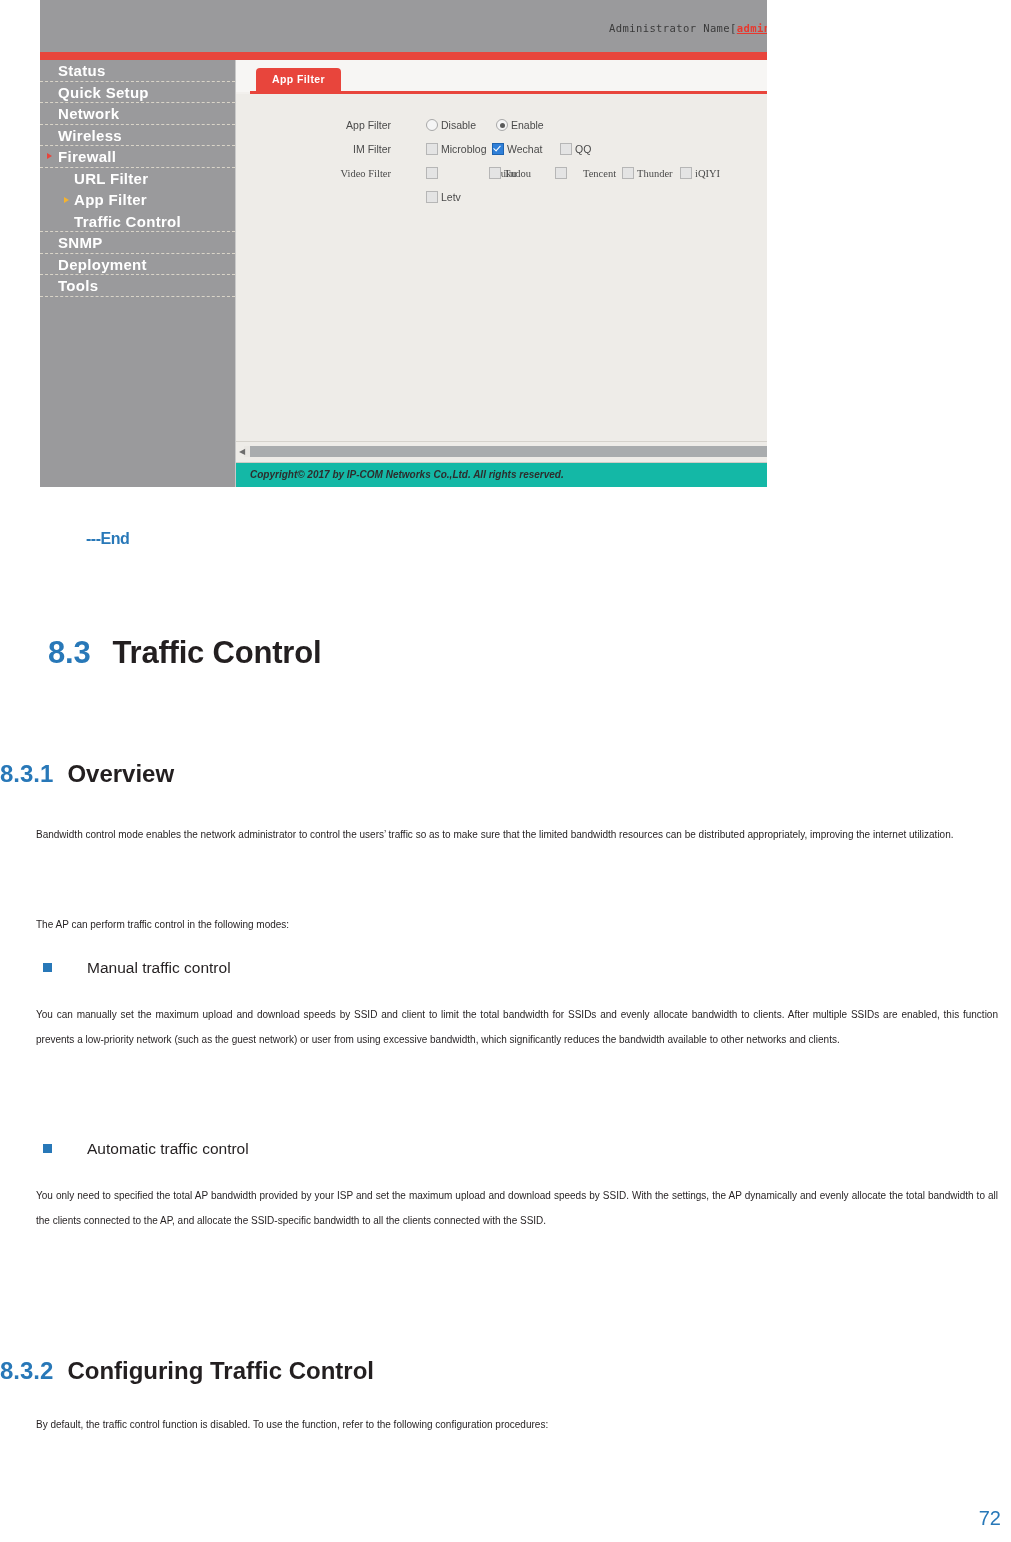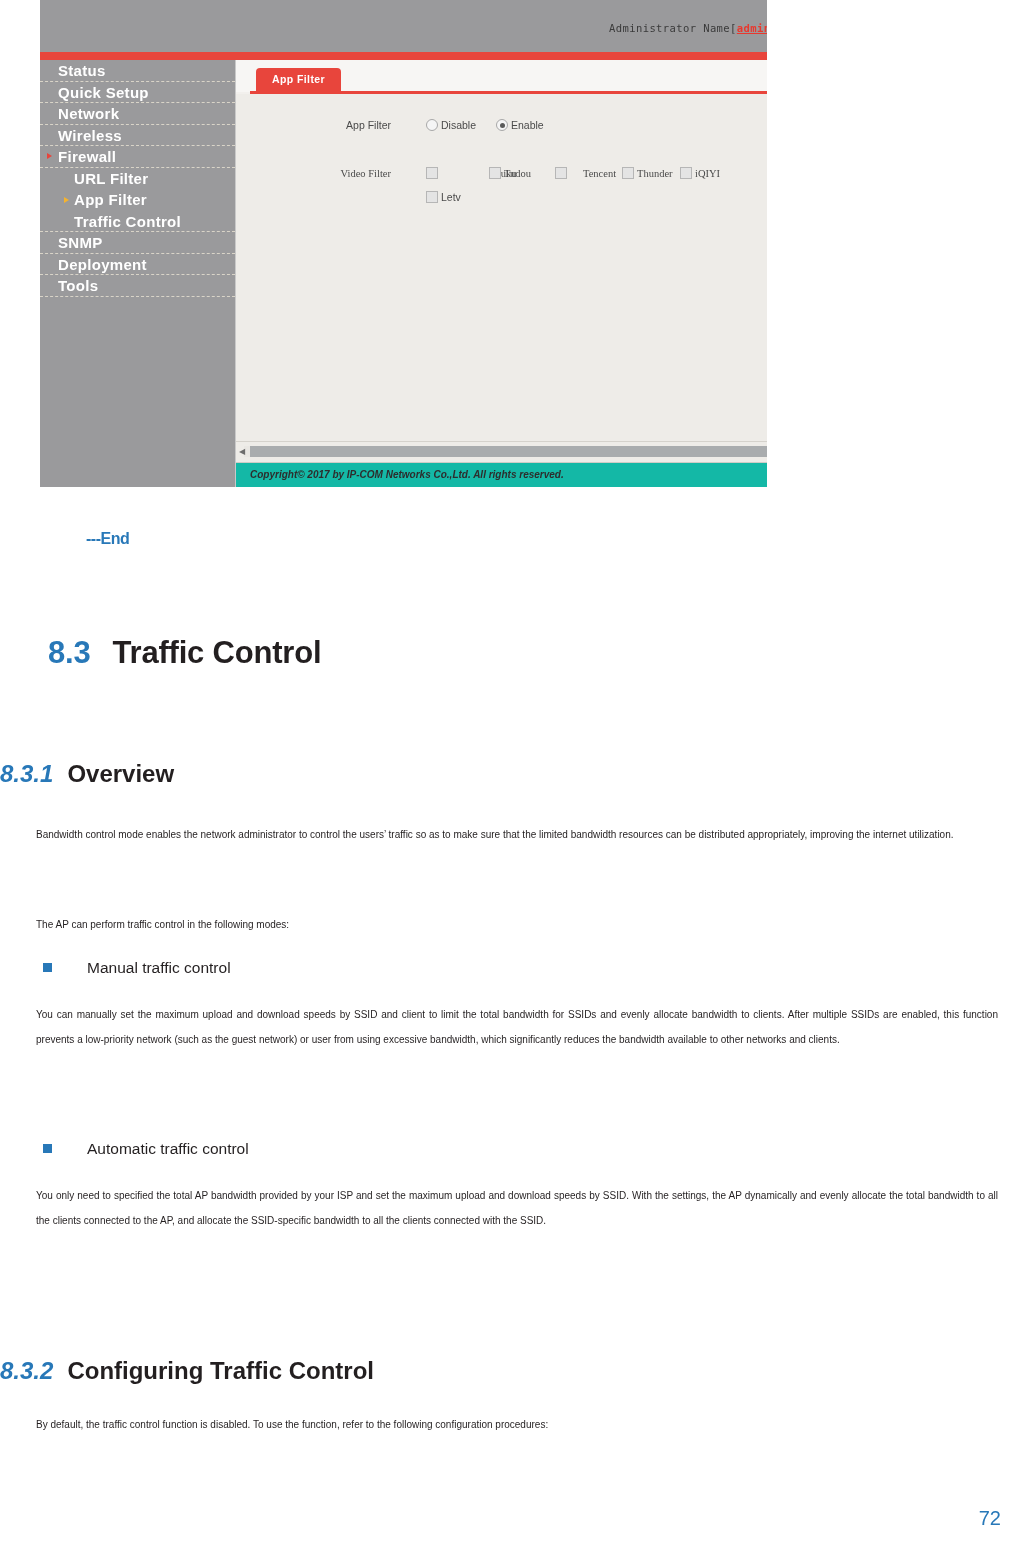--- a/index.html
+++ b/index.html
@@ -380,6 +380,23 @@
         </span>
       </div>
 
+      <div class="form-row" style="top:44px; width:100%;">
+        <span class="form-label" style="left:20px;">IM Filter</span>
+        <span class="opt-group">
+          <span class="opt" style="width:66px;">
+              <span class="cbox"></span>
+              <span>Microblog</span>
+            </span>
+          <span class="opt" style="width:68px;">
+              <span class="cbox checked"></span>
+              <span>Wechat</span>
+            </span>
+          <span class="opt">
+              <span class="cbox"></span>
+              <span>QQ</span>
+            </span>
+        </span>
+      </div>
 
       <div class="form-row" style="top:68px; width:100%;font-family:Liberation Serif, serif;">
         <span class="form-label" style="left:20px;">Video Filter</span>

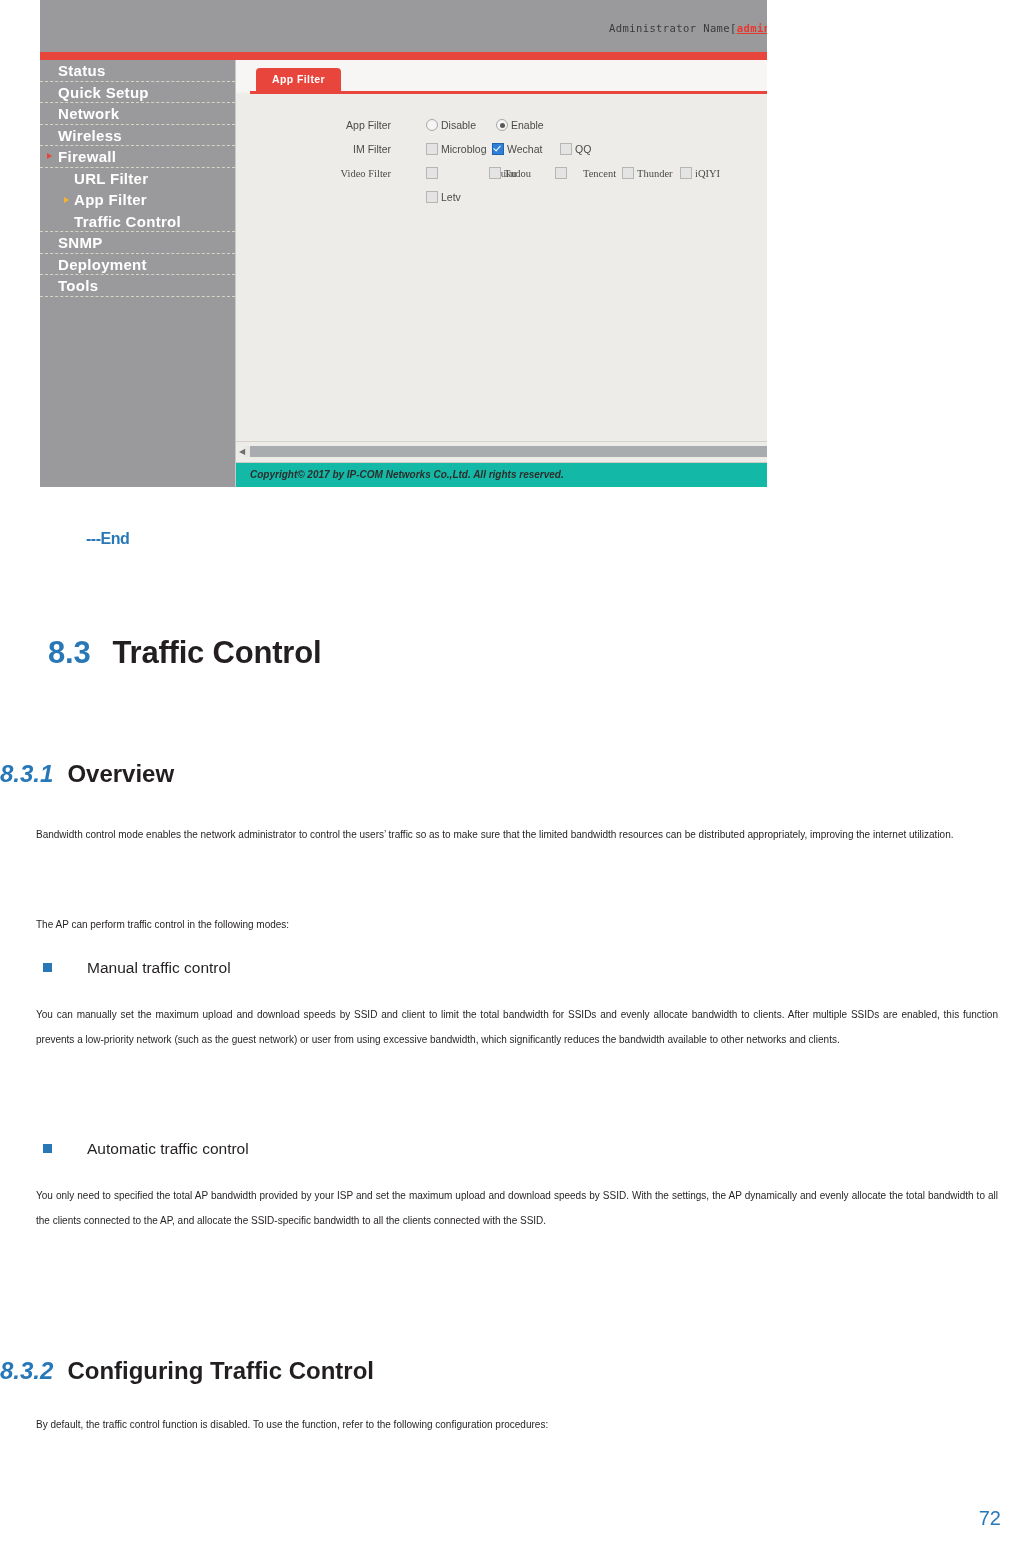--- a/index.html
+++ b/index.html
@@ -292,7 +292,7 @@
     font-weight: bold;
     color: #231f20;
   }
-  .h3 .num { color: #2878b8; margin-right: 14px; font-style: italic; }
+  .h3 .num { color: #2878b8; margin-right: 14px; }
 
   p.body {
     position: absolute;

